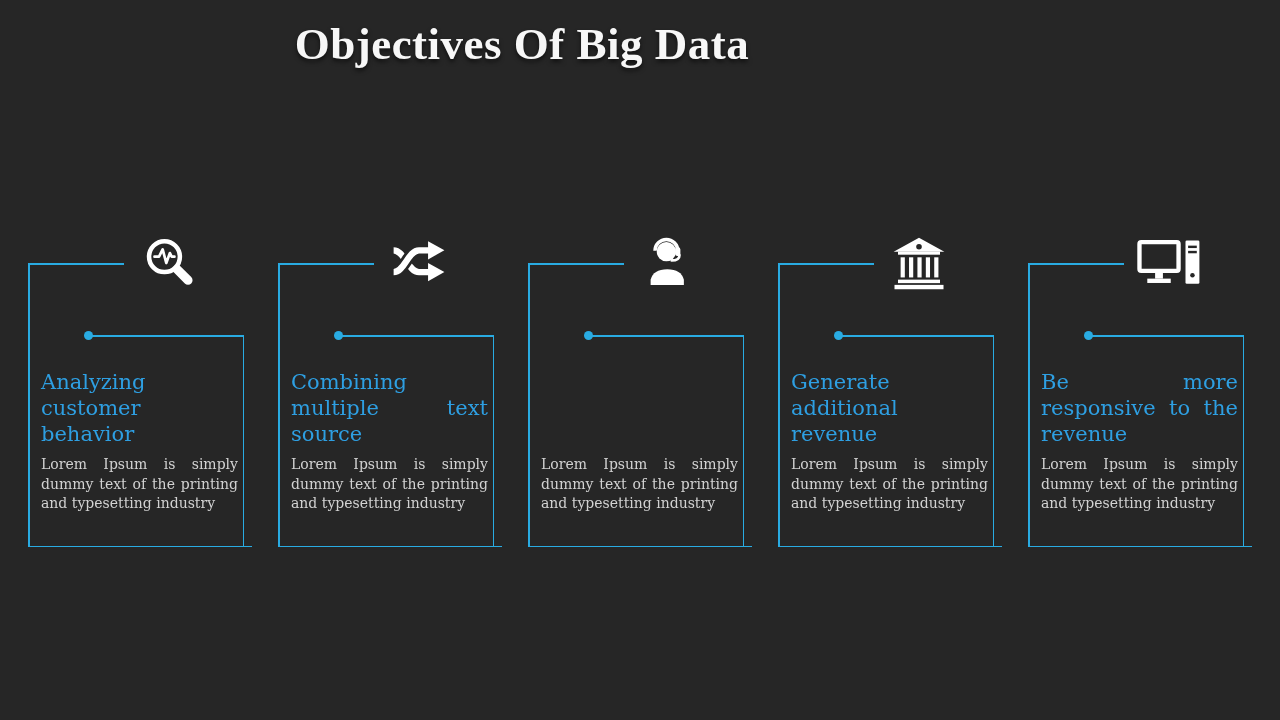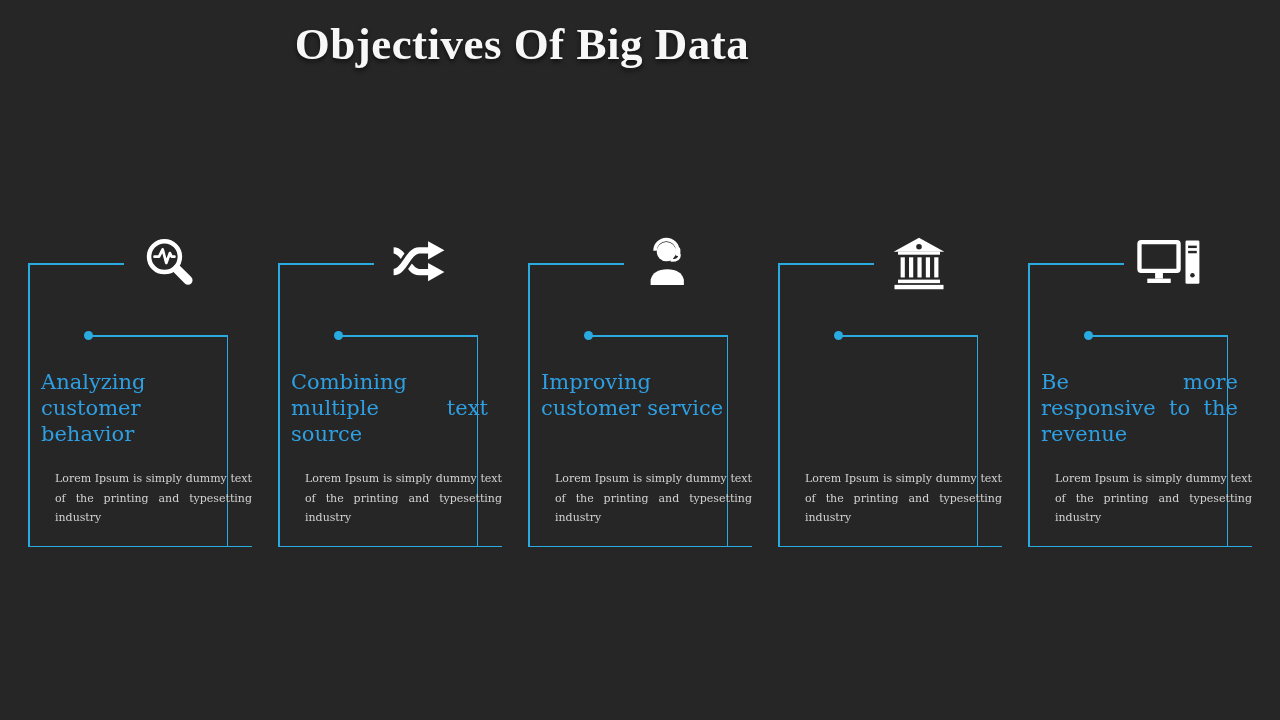--- a/index.html
+++ b/index.html
@@ -28,7 +28,7 @@
     margin:0;
   }
   .card{
-    position:absolute;top:263px;width:200px;height:284px;
+    position:absolute;top:263px;width:216px;height:284px;
   }
   .b-left,.b-right{position:absolute;width:1.5px;background:var(--accent);}
   .b-left{left:0;top:0;height:284px;}

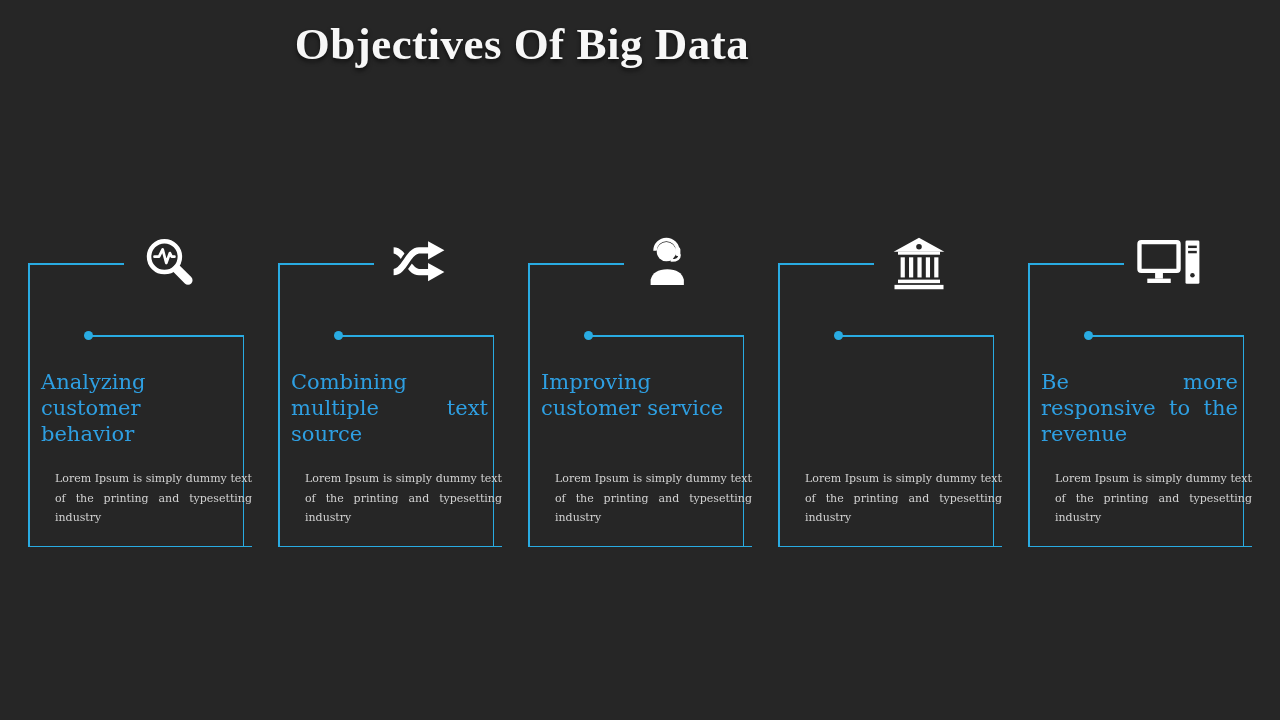--- a/index.html
+++ b/index.html
@@ -116,7 +116,6 @@
         <path d="M44,23 Q44,29 35,29" fill="none" stroke="#fff" stroke-width="3" stroke-linecap="round"></path>
       </svg>
     </div>
-    <h3 class="card-heading">Improving customer service</h3>
     <p class="card-body">Lorem Ipsum is simply dummy text of the printing and typesetting industry</p>
   </div>
 

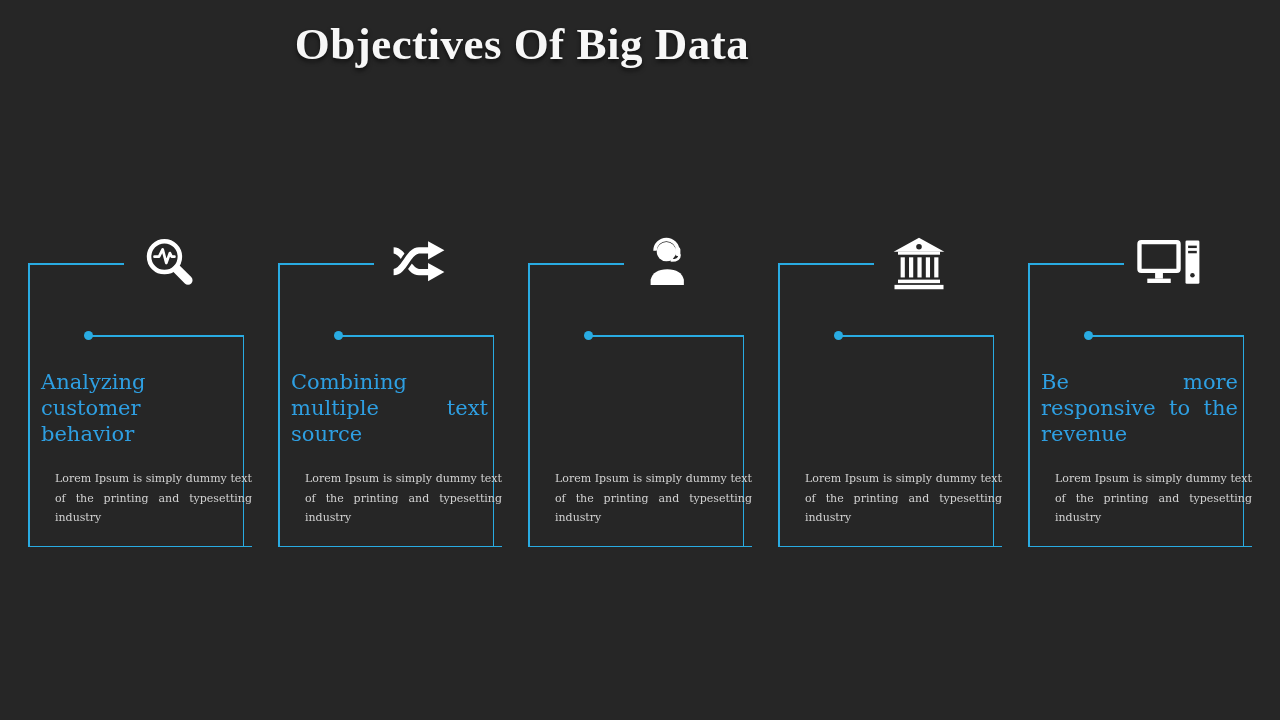--- a/index.html
+++ b/index.html
@@ -140,6 +140,7 @@
         <rect x="4" y="57" width="56" height="5" fill="#fff"></rect>
       </svg>
     </div>
+    <h3 class="card-heading">Generate additional revenue</h3>
     <p class="card-body">Lorem Ipsum is simply dummy text of the printing and typesetting industry</p>
   </div>
 

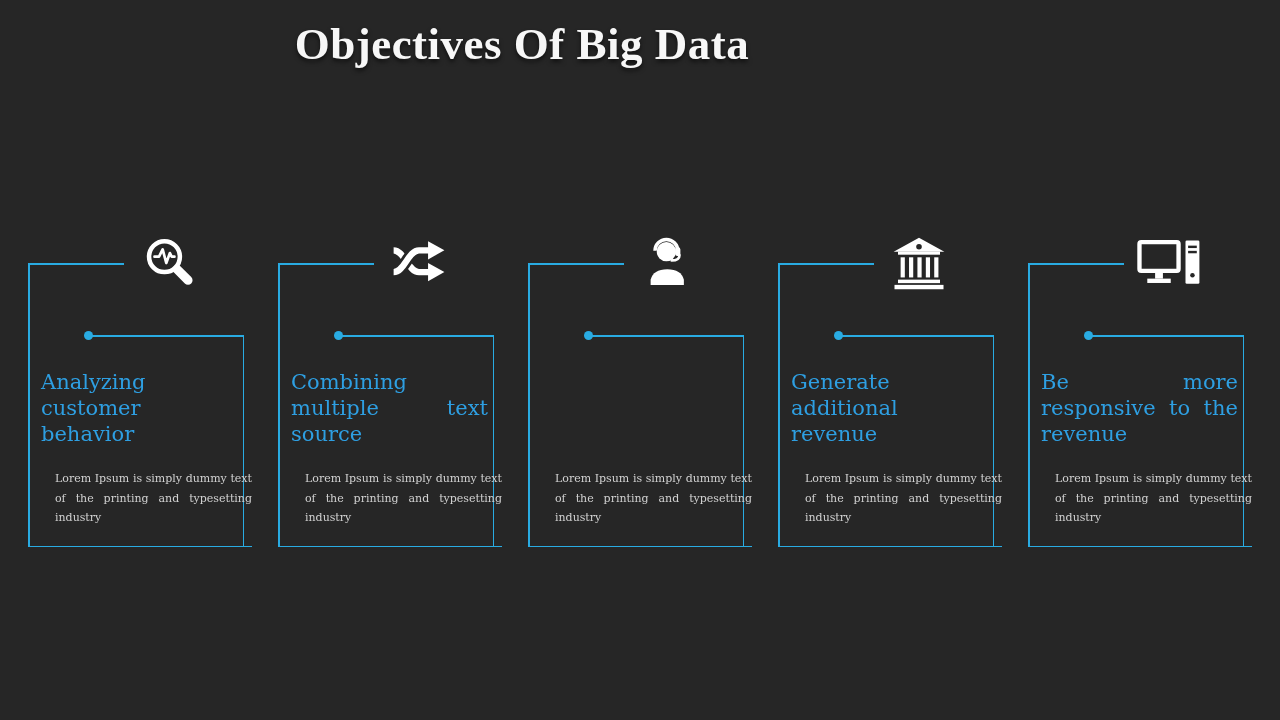--- a/index.html
+++ b/index.html
@@ -49,8 +49,8 @@
     text-align:justify;
   }
   .card-body{
-    position:absolute;left:13px;top:192px;width:197px;margin:14px;
-    font-size:11px;line-height:19.5px;
+    position:absolute;left:13px;top:192px;width:197px;margin:0;
+    font-size:14px;line-height:19.5px;
     color:var(--body-text);
     text-align:justify;
   }

